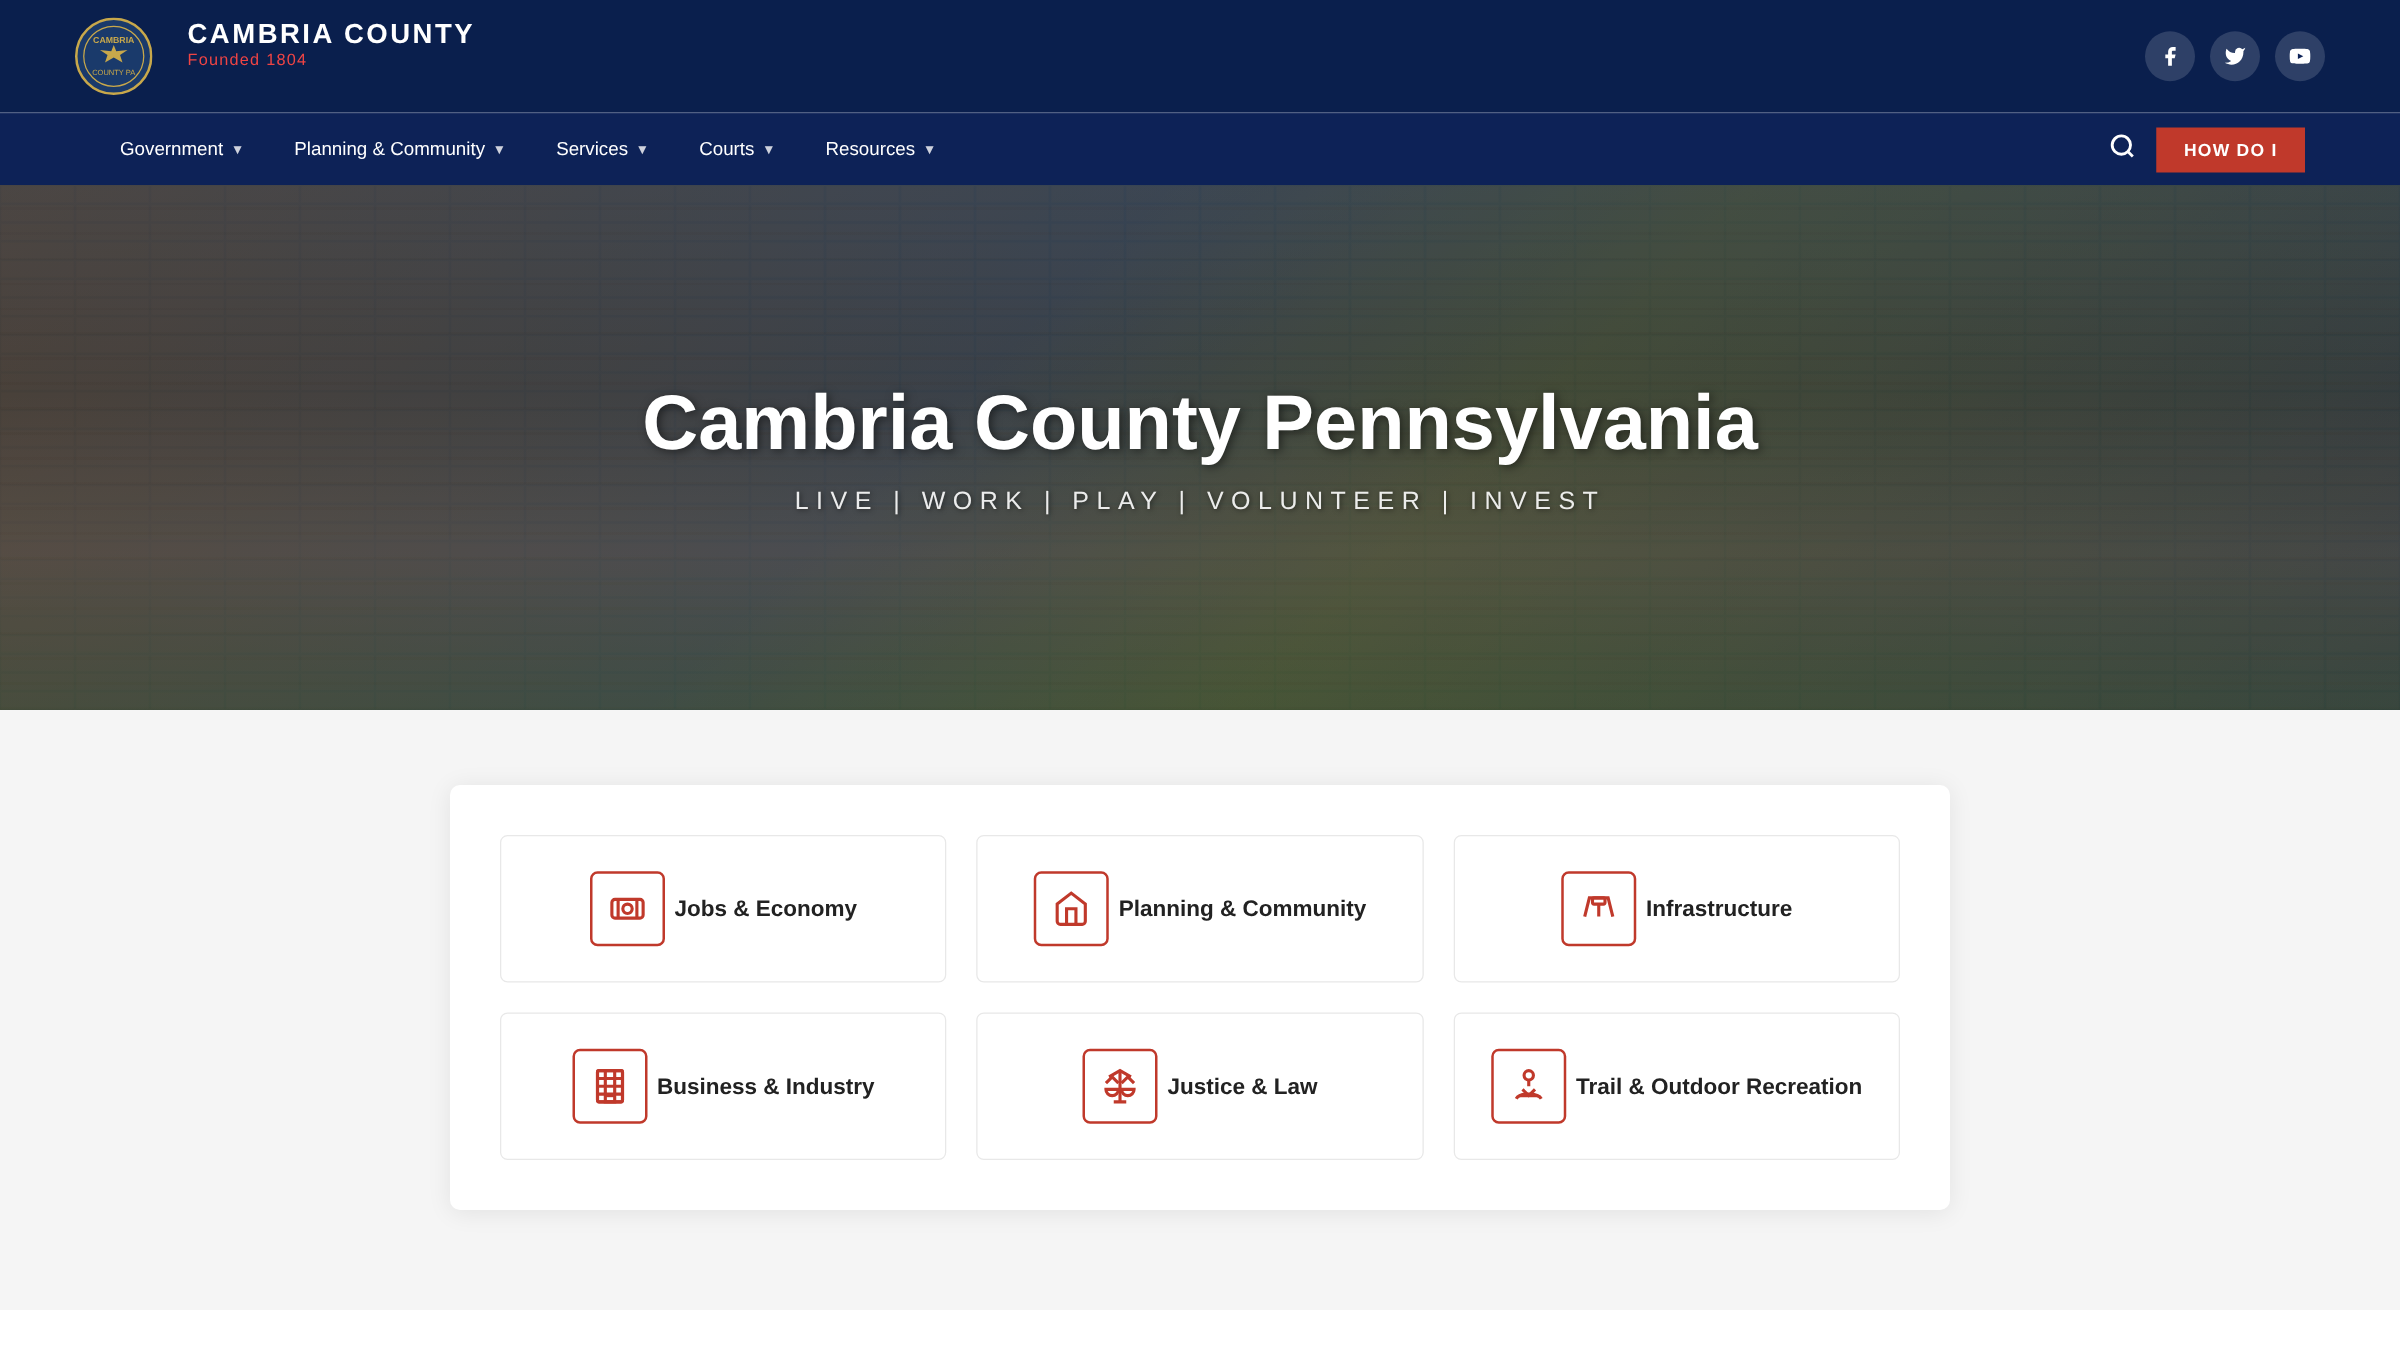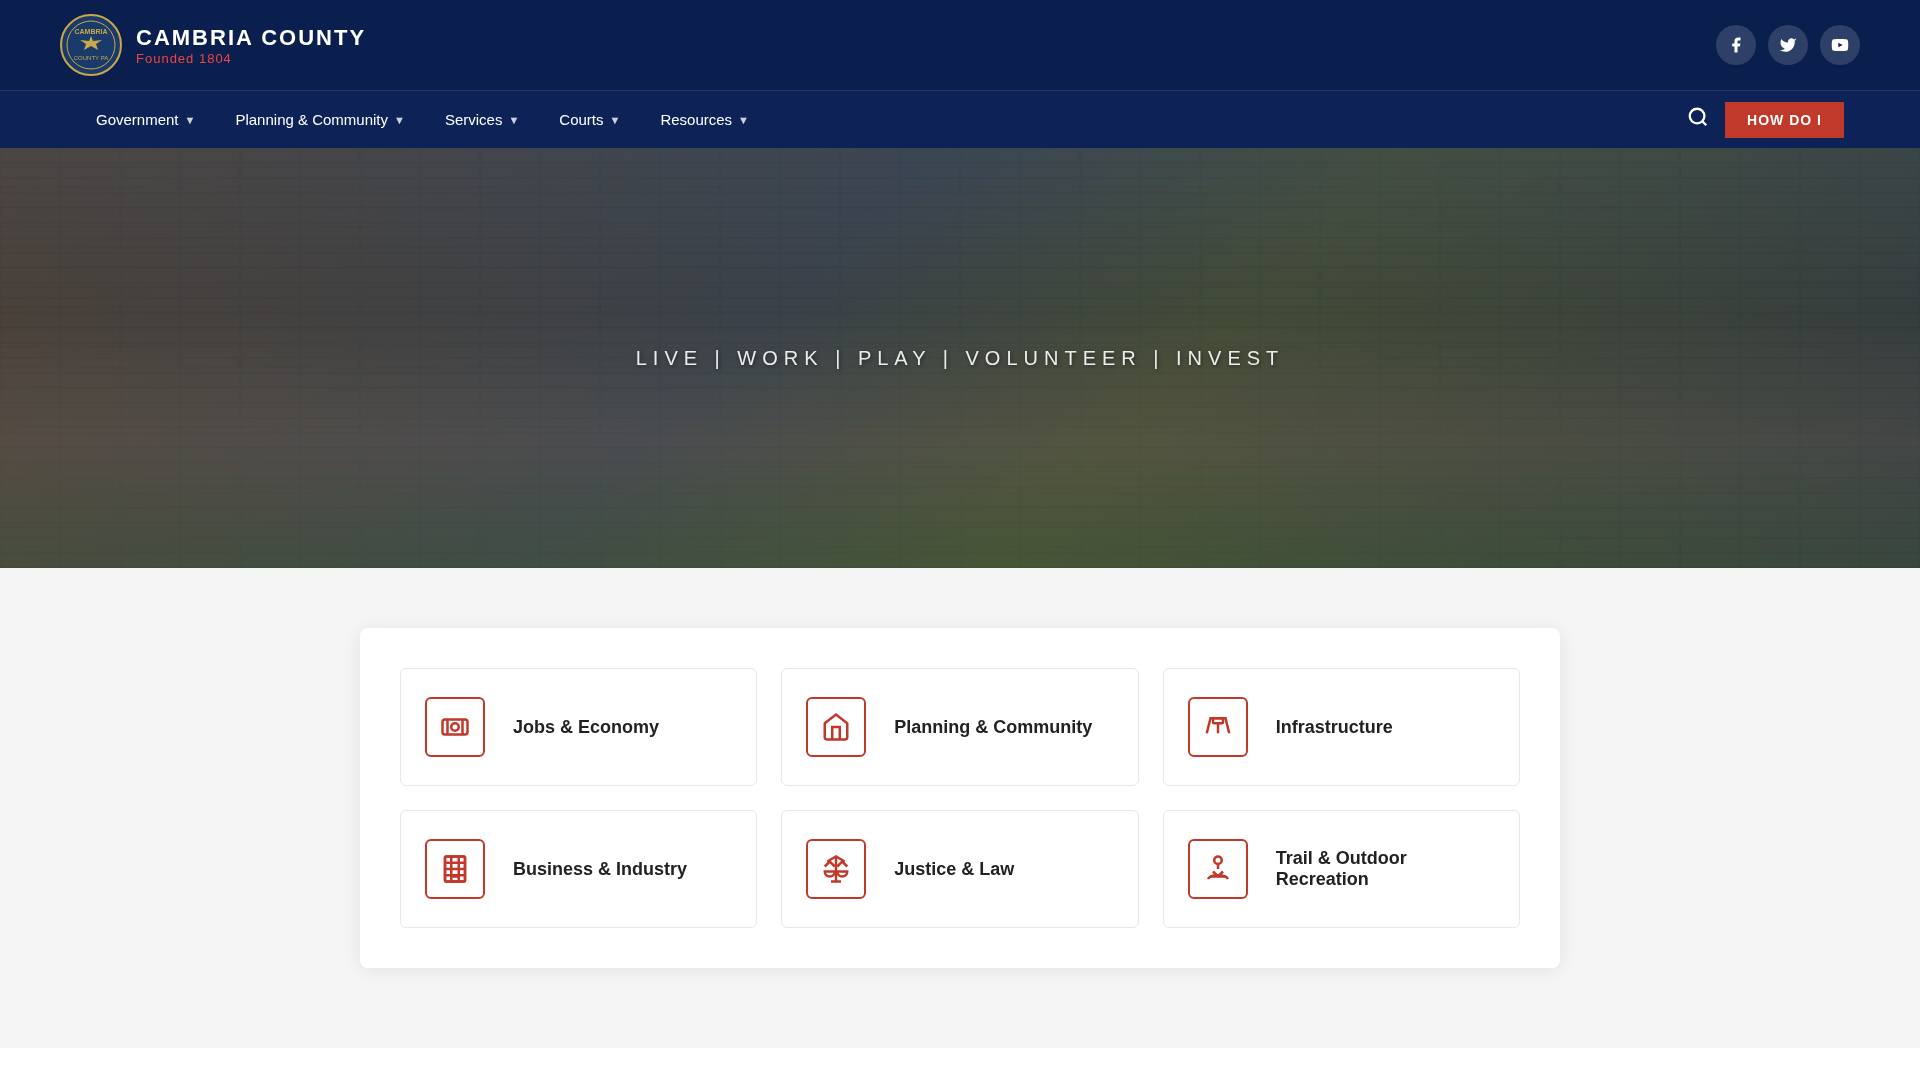--- a/index.html
+++ b/index.html
@@ -16,8 +16,7 @@
     }
     .header-logo {
       display: flex;
-      align-items: center;
-      gap: 14px;
+      gap: 28px;
     }
     .logo-seal {
       width: 62px;

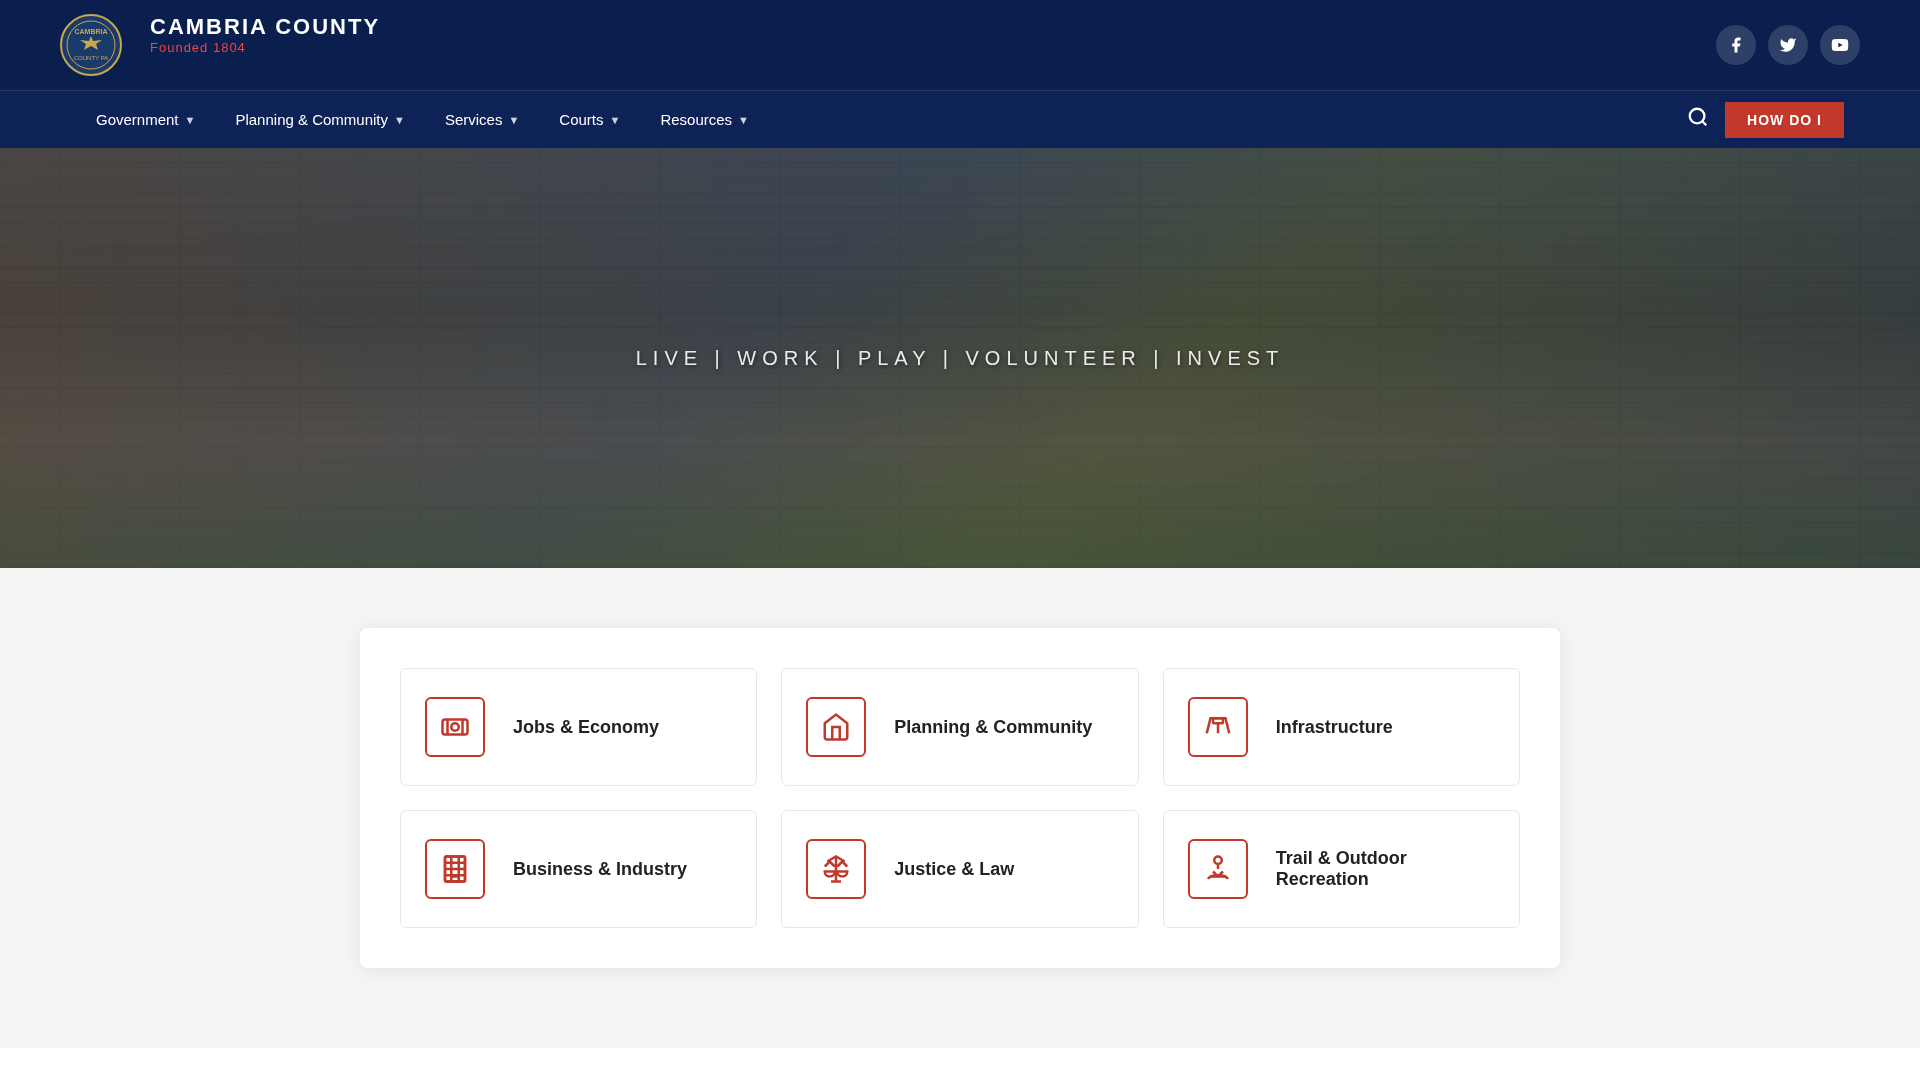--- a/index.html
+++ b/index.html
@@ -305,6 +305,7 @@
     <rect width="100%" height="100%" fill="url(#brick)"></rect>
   </svg>
   <div class="hero-content">
+    <h1 class="hero-title">Cambria County Pennsylvania</h1>
     <p class="hero-subtitle">LIVE | WORK | PLAY | VOLUNTEER | INVEST</p>
   </div>
 </section>

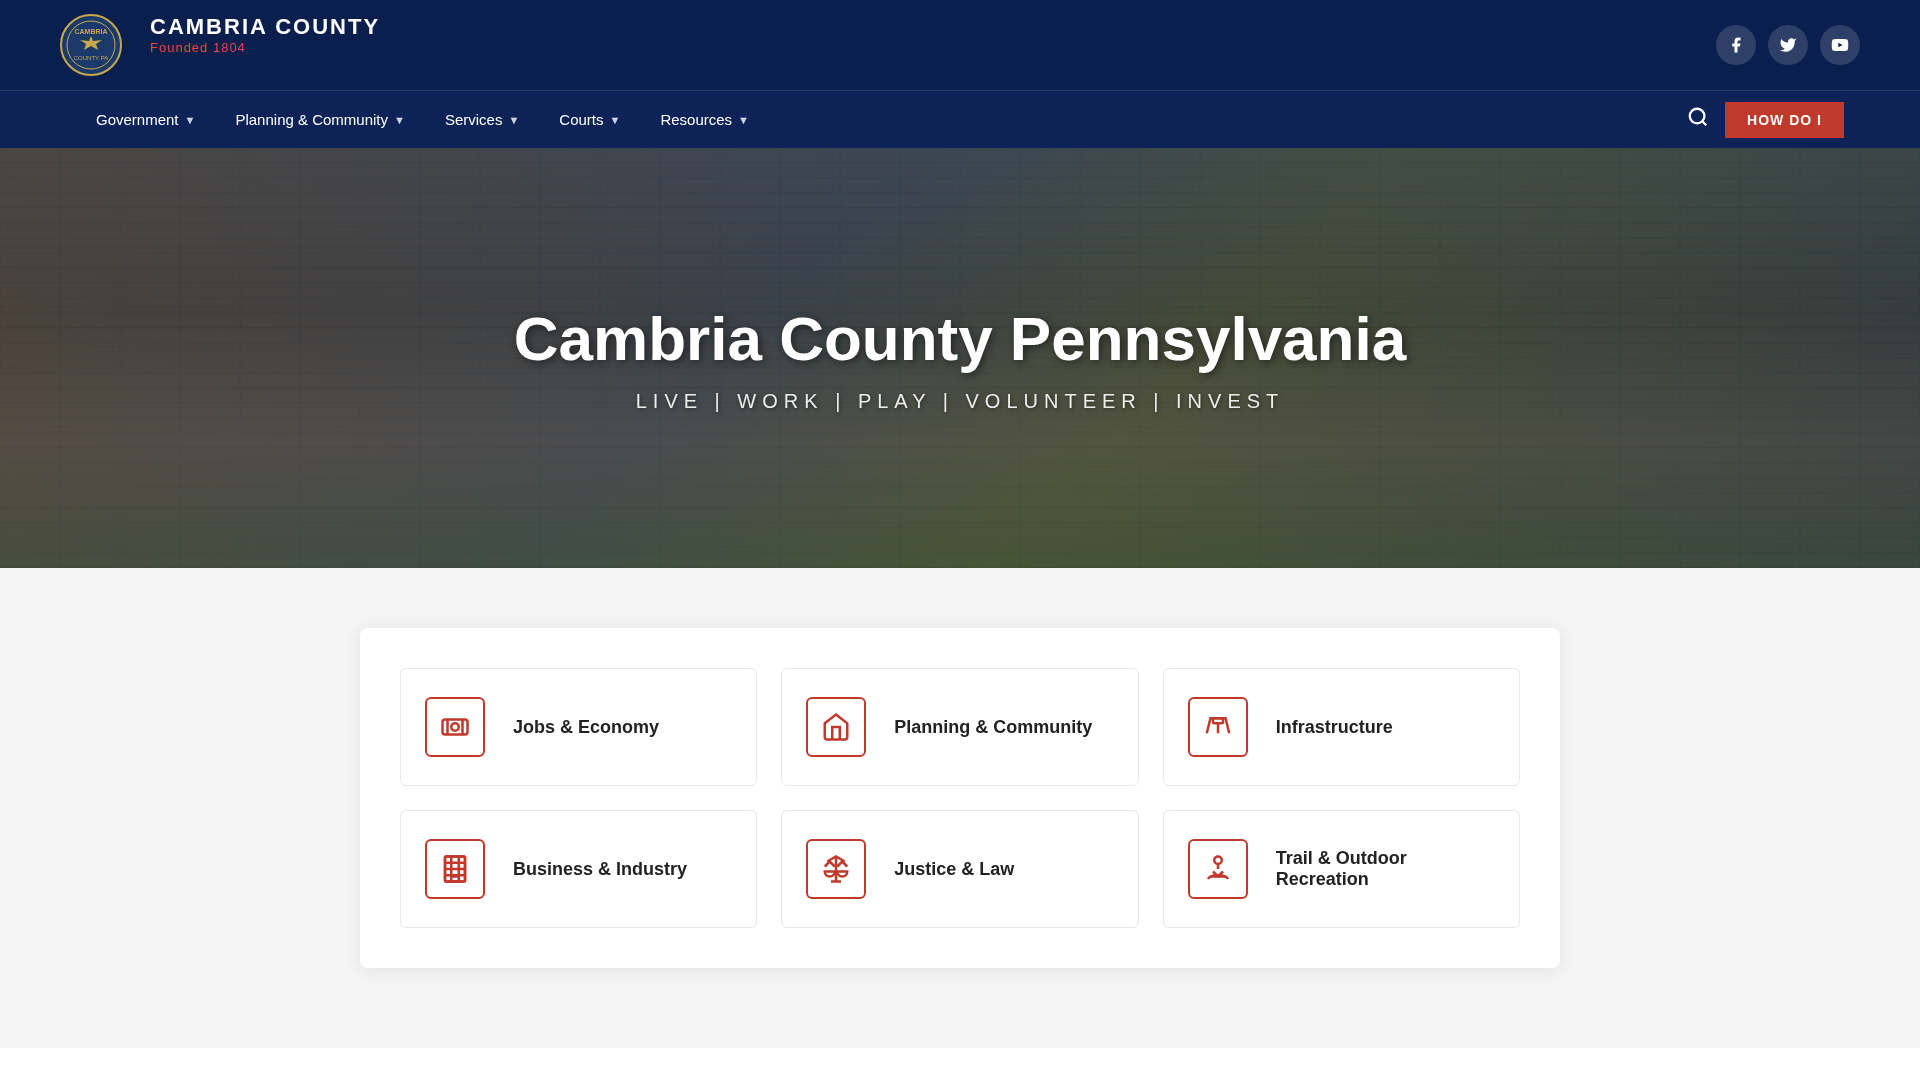--- a/index.html
+++ b/index.html
@@ -188,13 +188,14 @@
     .card {
       display: flex;
       align-items: center;
-      gap: 28px;
+      gap: 8px;
       padding: 28px 24px;
       border: 1px solid #e8e8e8;
       border-radius: 6px;
       cursor: pointer;
       transition: box-shadow 0.2s;
       background: #fff;
+      justify-content: center;
     }
     .card-icon-box {
       width: 60px;

